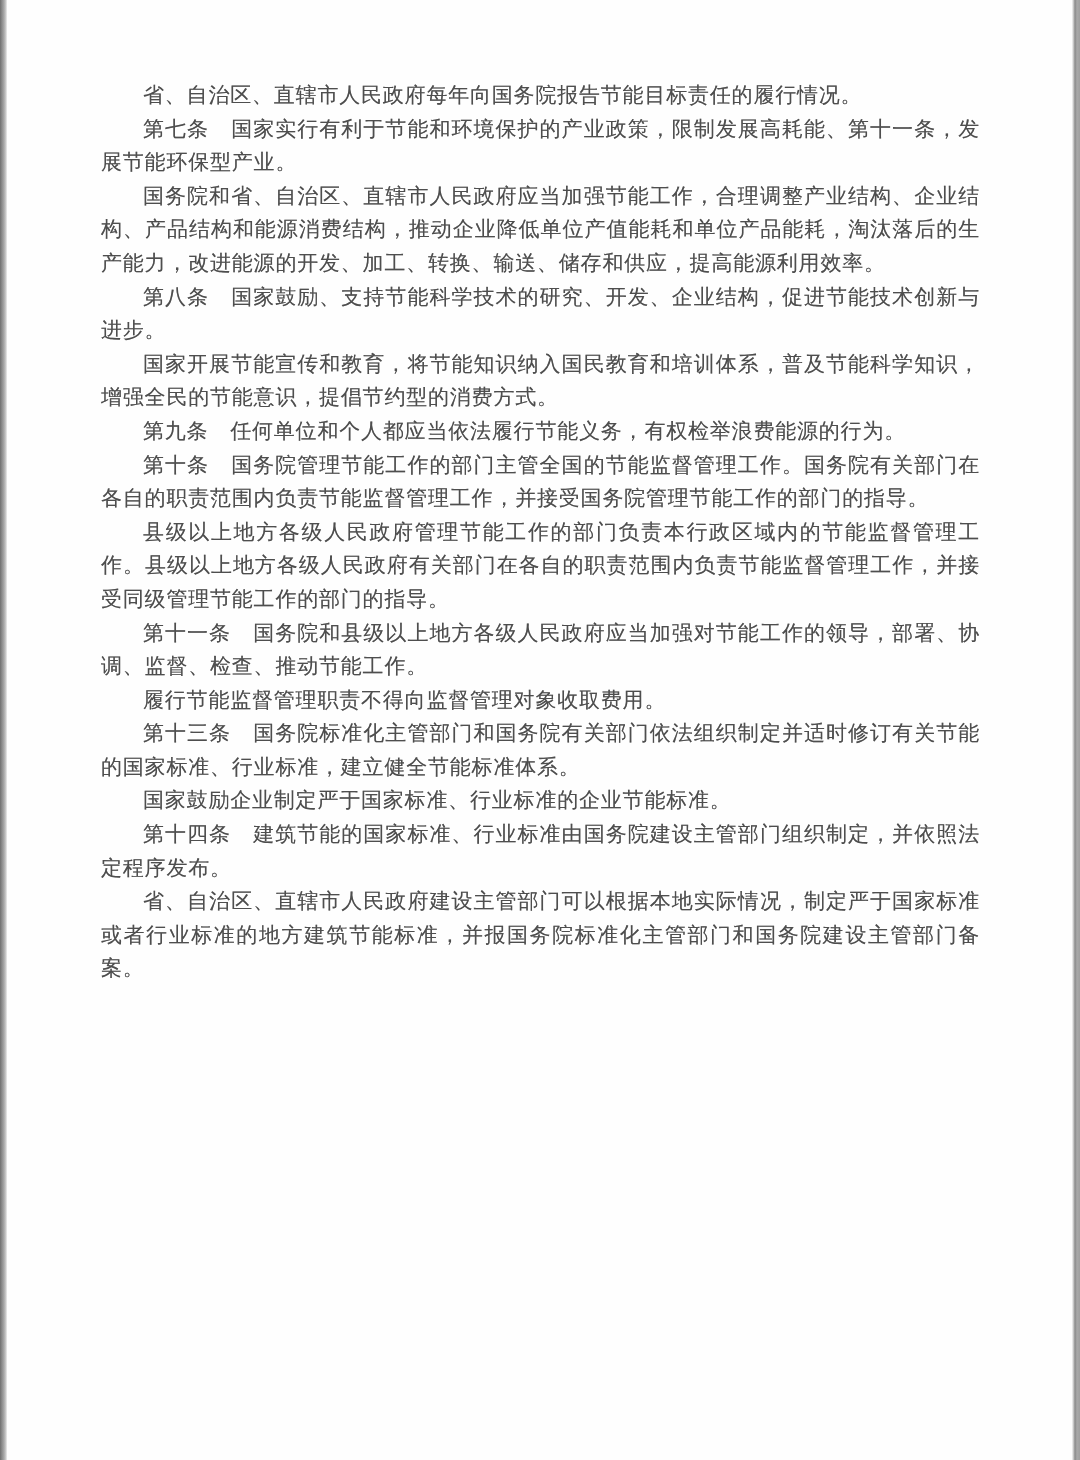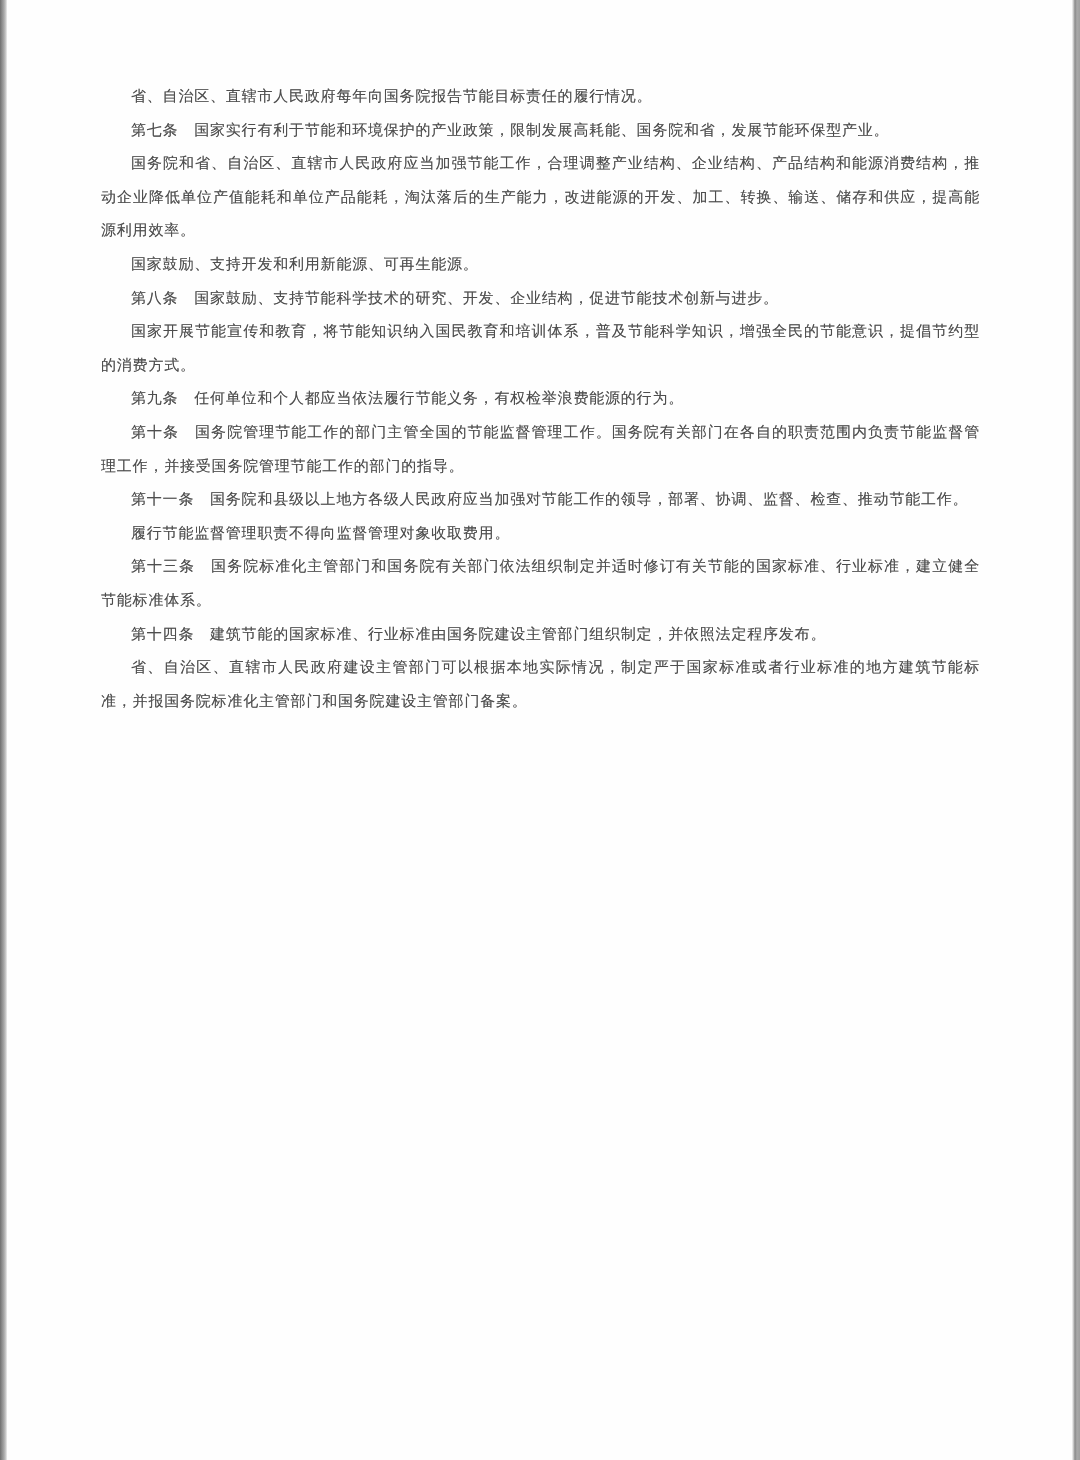--- a/index.html
+++ b/index.html
@@ -44,8 +44,8 @@
   }
   .para {
     margin: 0;
-    font-family: Liberation Sans, sans-serif;
-    font-size: 15px;
+    font-family: Liberation Serif, serif;
+    font-size: 21px;
     line-height: 33.6px;
     letter-spacing: 0.8px;
     color: #4e4e4e;

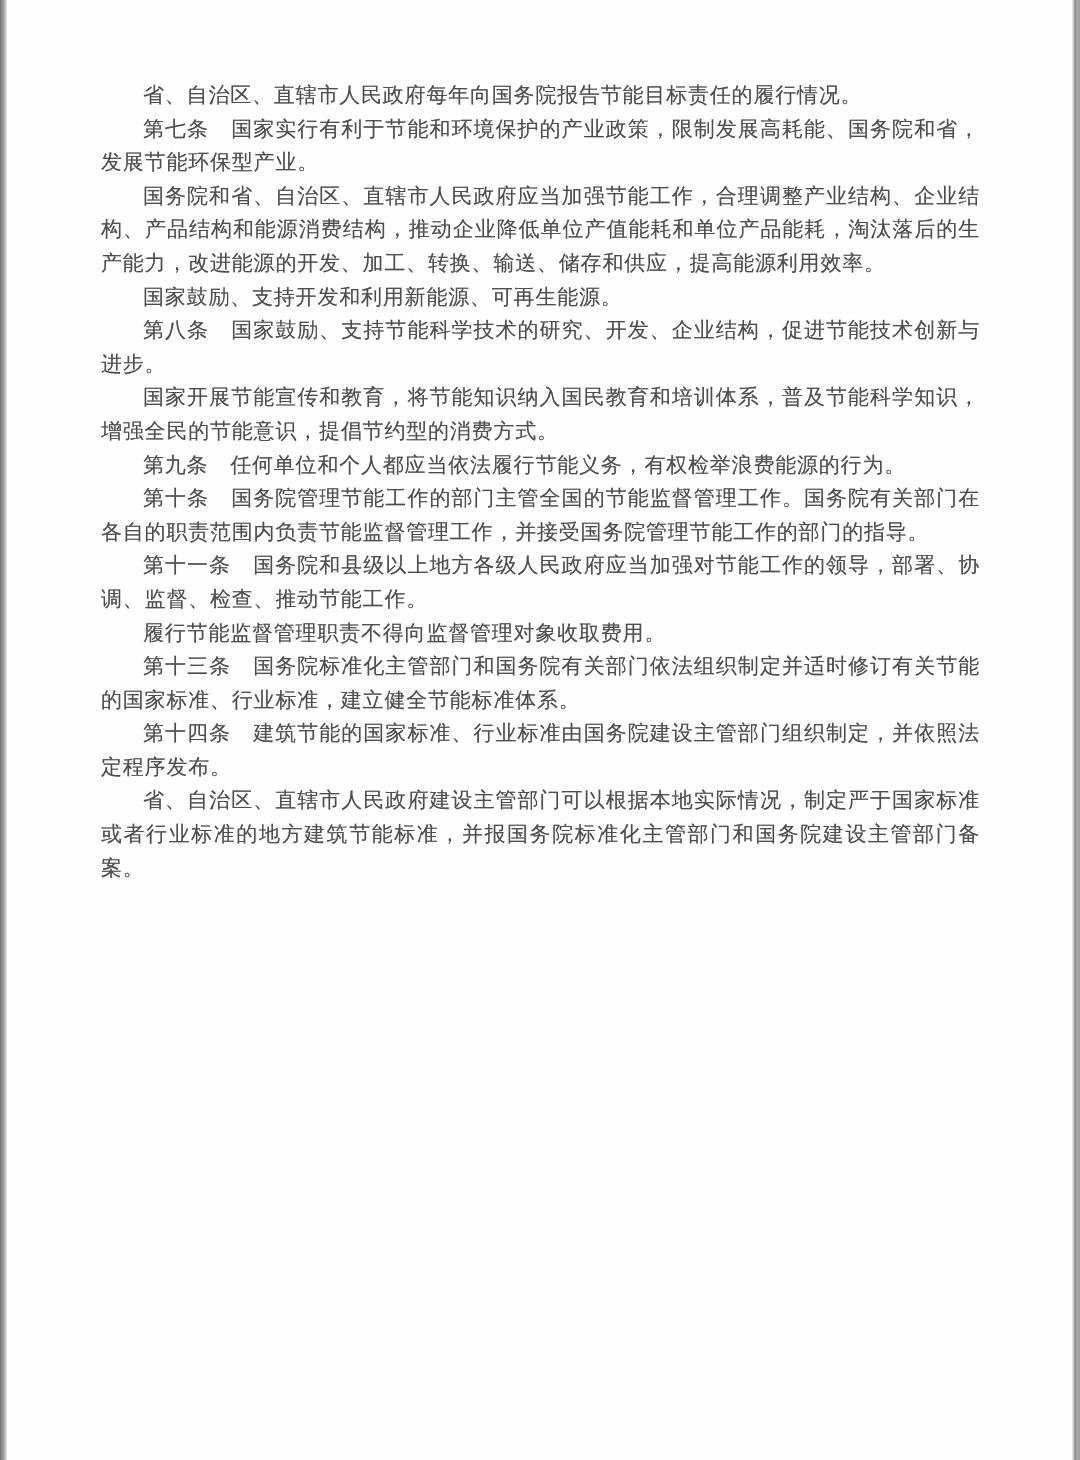--- a/index.html
+++ b/index.html
@@ -65,7 +65,7 @@
 
         <p class="para">省、自治区、直辖市人民政府每年向国务院报告节能目标责任的履行情况。</p>
 
-        <p class="para">第七条　国家实行有利于节能和环境保护的产业政策，限制发展高耗能、国务院和省，发展节能环保型产业。</p>
+        <p class="para">第七条　国家实行有利于节能和环境保护的产业政策，限制发展高耗能、第十一条，发展节能环保型产业。</p>
 
         <p class="para">国务院和省、自治区、直辖市人民政府应当加强节能工作，合理调整产业结构、企业结构、产品结构和能源消费结构，推动企业降低单位产值能耗和单位产品能耗，淘汰落后的生产能力，改进能源的开发、加工、转换、输送、储存和供应，提高能源利用效率。</p>
 

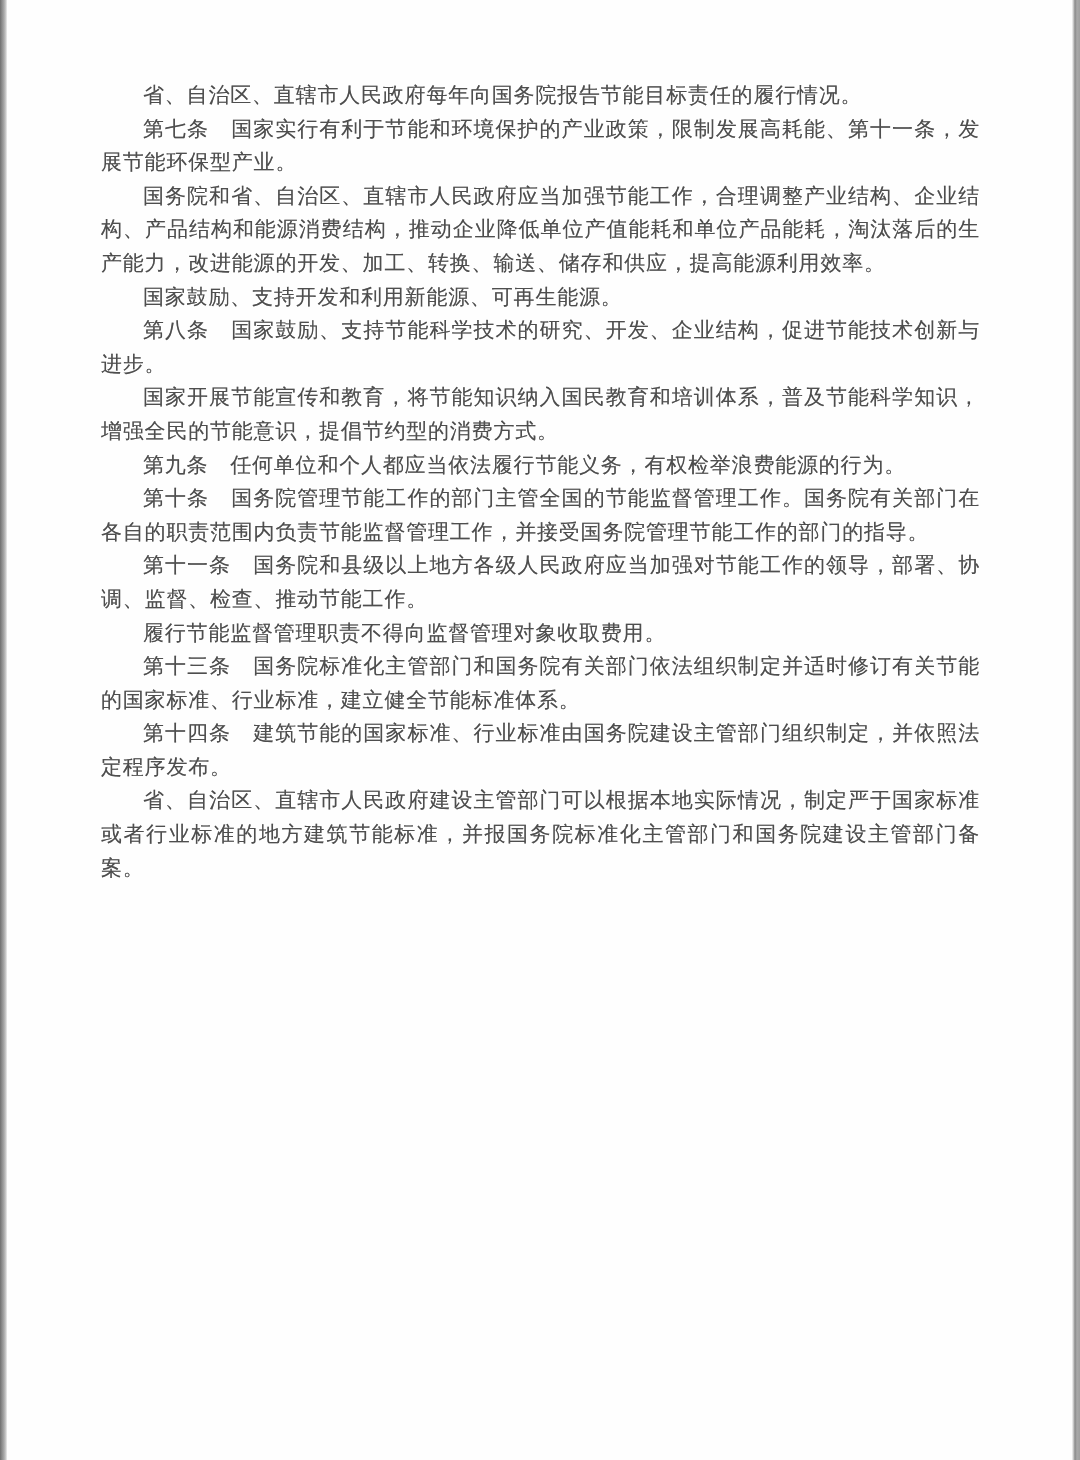--- a/index.html
+++ b/index.html
@@ -69,7 +69,6 @@
 
         <p class="para">国务院和省、自治区、直辖市人民政府应当加强节能工作，合理调整产业结构、企业结构、产品结构和能源消费结构，推动企业降低单位产值能耗和单位产品能耗，淘汰落后的生产能力，改进能源的开发、加工、转换、输送、储存和供应，提高能源利用效率。</p>
 
-        <p class="para">国家鼓励、支持开发和利用新能源、可再生能源。</p>
 
         <p class="para">第八条　国家鼓励、支持节能科学技术的研究、开发、企业结构，促进节能技术创新与进步。</p>
 

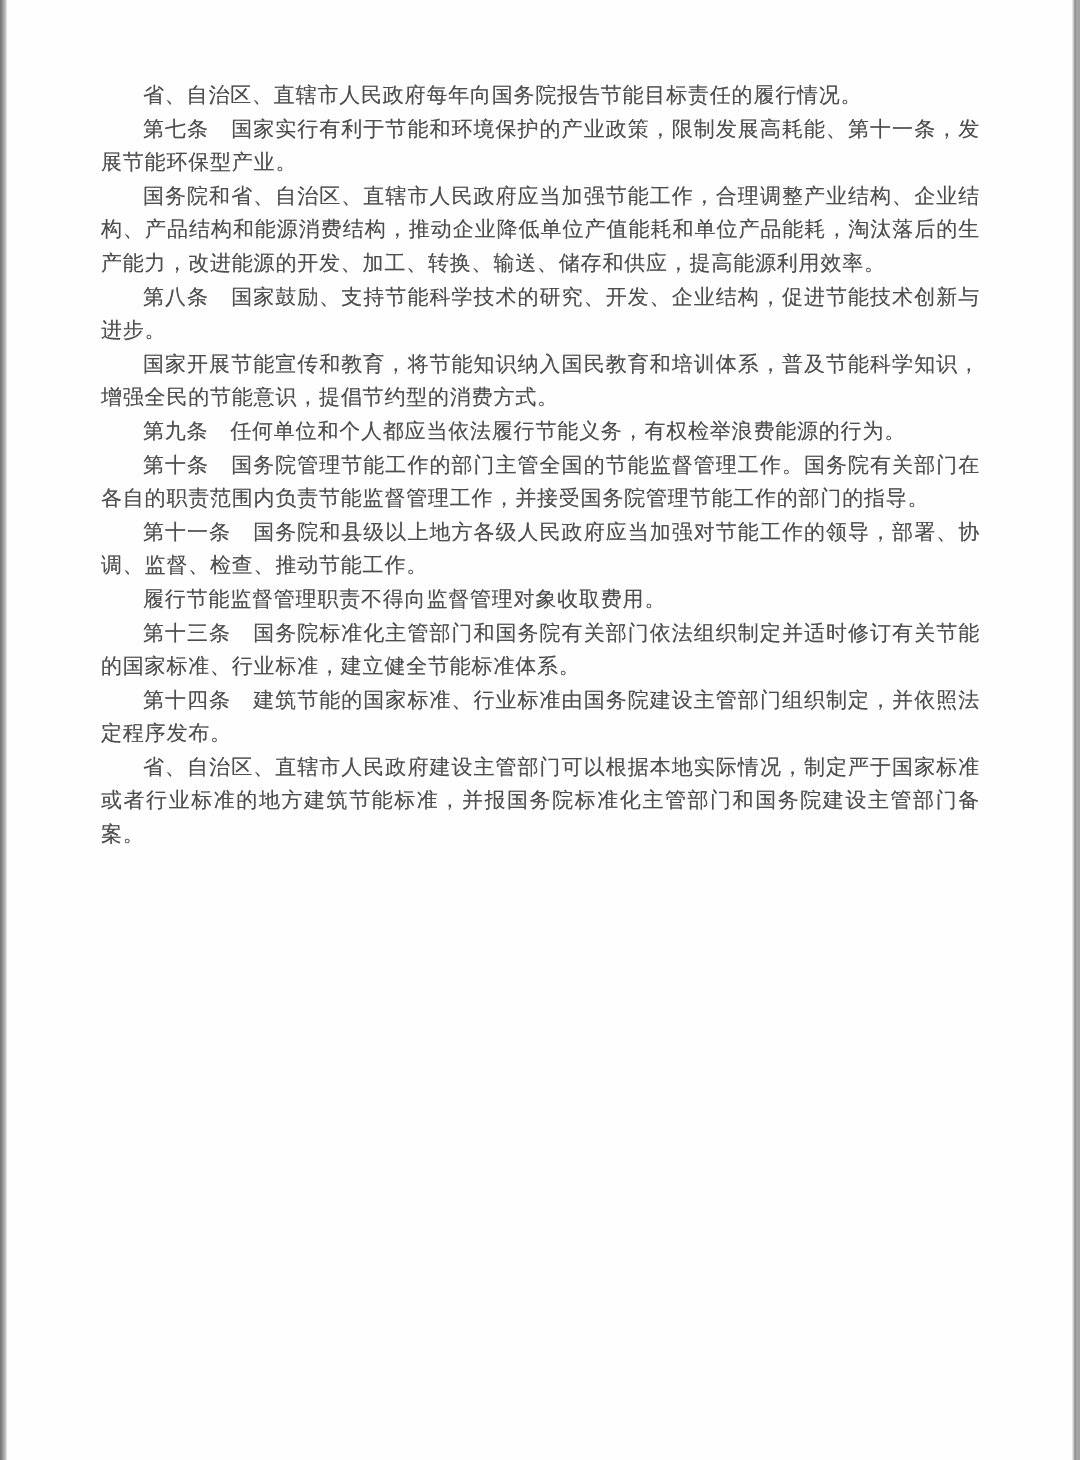--- a/index.html
+++ b/index.html
@@ -79,6 +79,7 @@
 
         <p class="para">第十条　国务院管理节能工作的部门主管全国的节能监督管理工作。国务院有关部门在各自的职责范围内负责节能监督管理工作，并接受国务院管理节能工作的部门的指导。</p>
 
+        <p class="para">县级以上地方各级人民政府管理节能工作的部门负责本行政区域内的节能监督管理工作。县级以上地方各级人民政府有关部门在各自的职责范围内负责节能监督管理工作，并接受同级管理节能工作的部门的指导。</p>
 
 
         <p class="para">第十一条　国务院和县级以上地方各级人民政府应当加强对节能工作的领导，部署、协调、监督、检查、推动节能工作。</p>

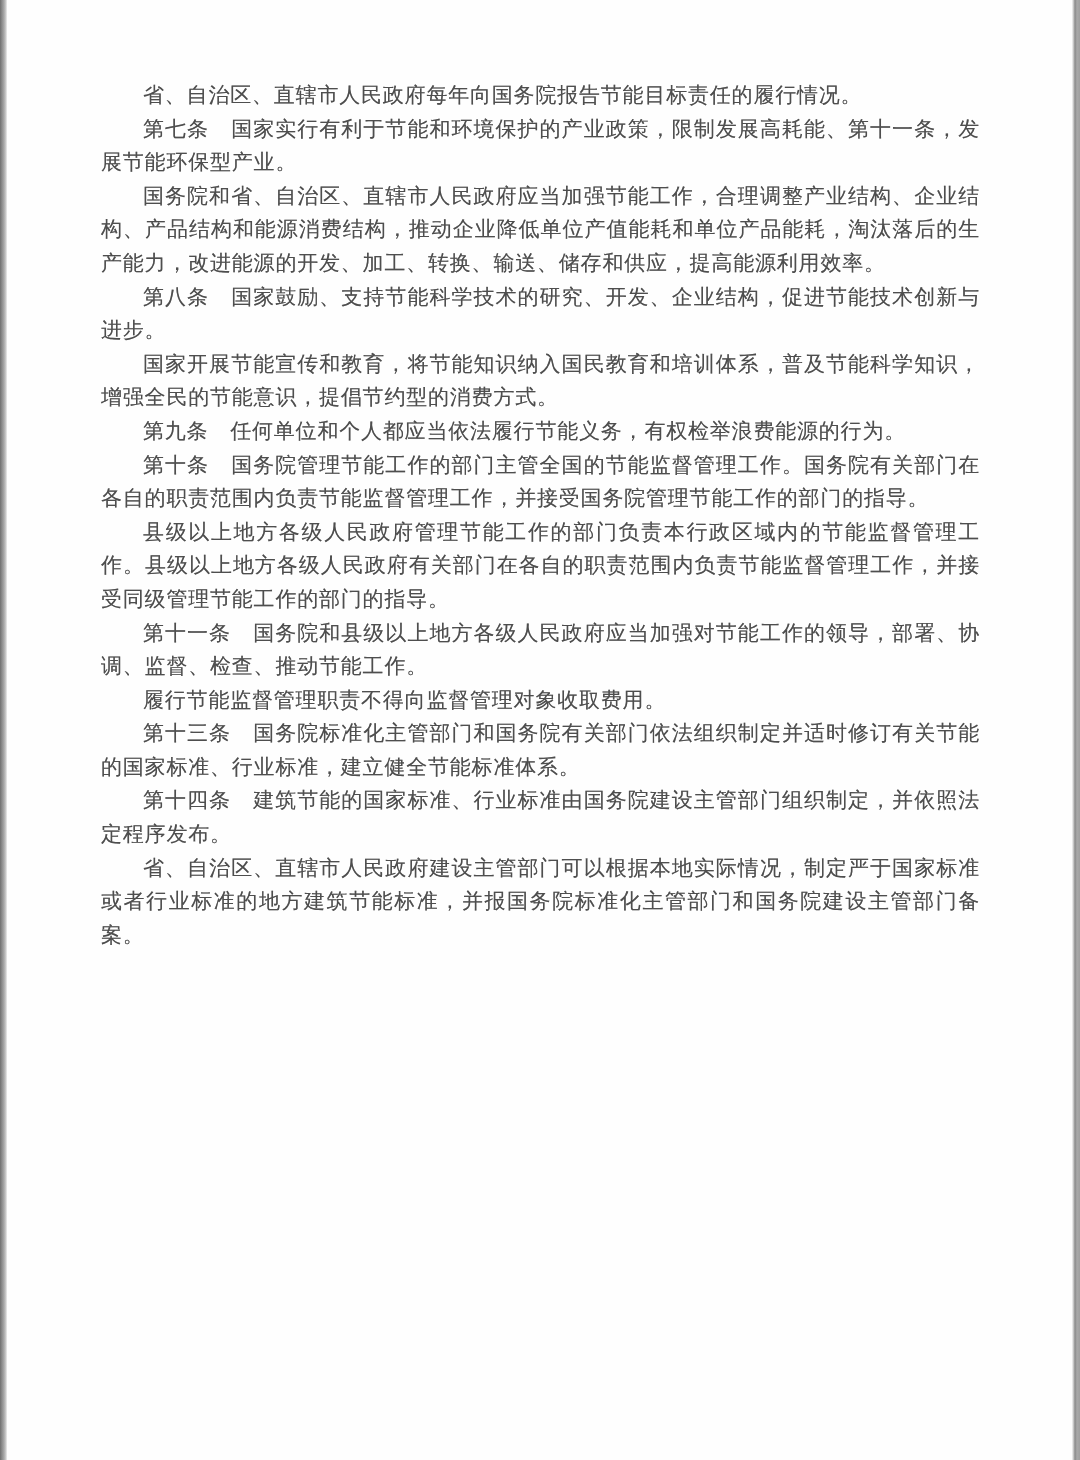--- a/index.html
+++ b/index.html
@@ -90,6 +90,7 @@
         <p class="para">第十三条　国务院标准化主管部门和国务院有关部门依法组织制定并适时修订有关节能的国家标准、行业标准，建立健全节能标准体系。</p>
 
 
+        <p class="para">国家鼓励企业制定严于国家标准、行业标准的企业节能标准。</p>
 
 
         <p class="para">第十四条　建筑节能的国家标准、行业标准由国务院建设主管部门组织制定，并依照法定程序发布。</p>

